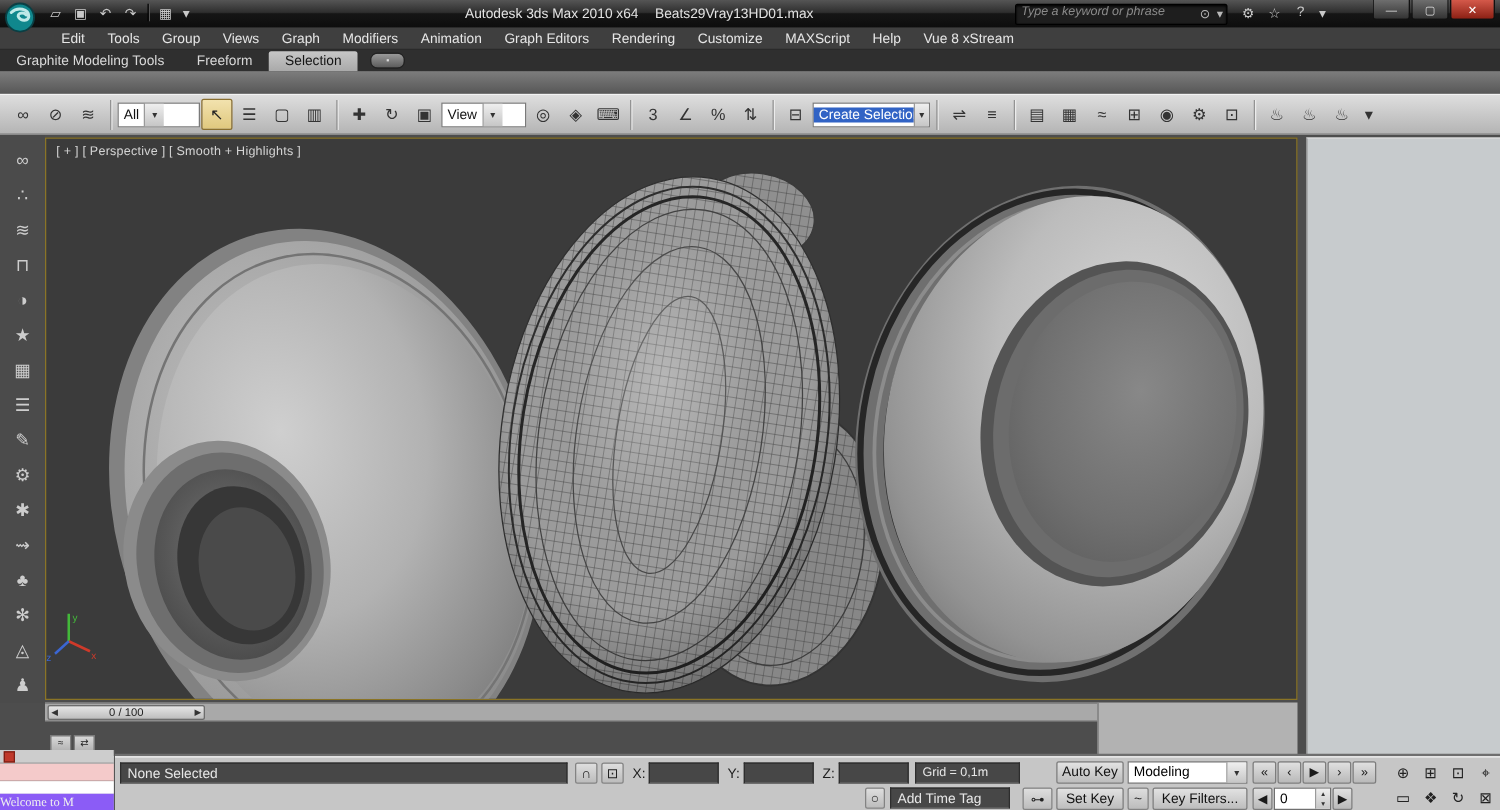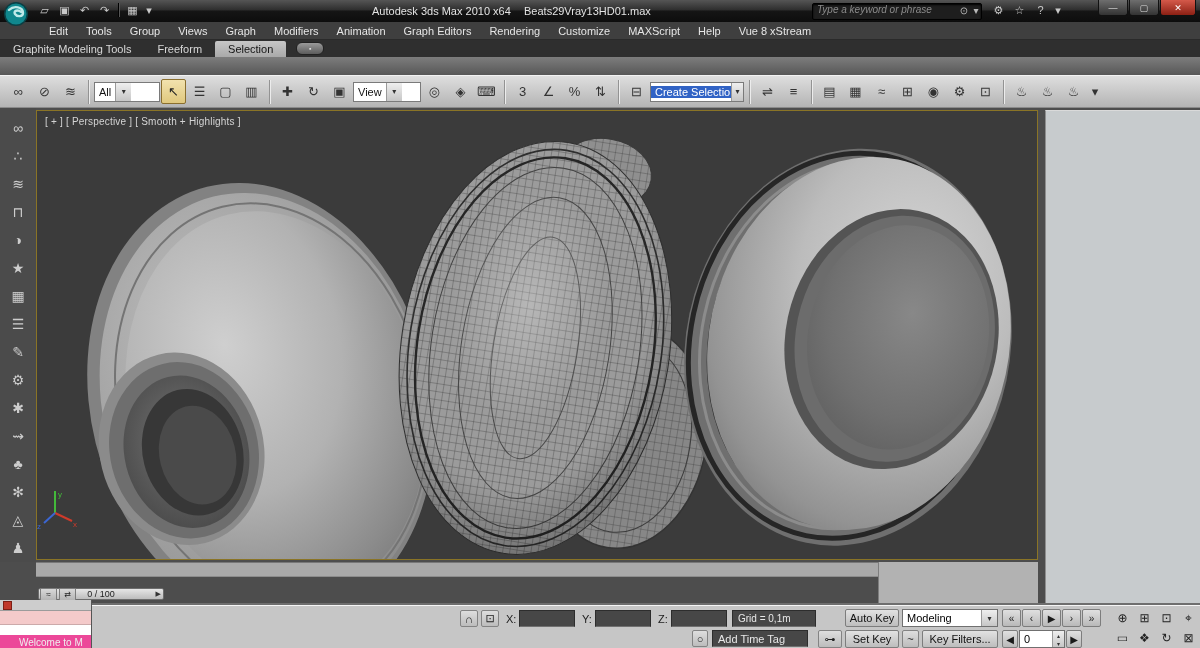--- a/index.html
+++ b/index.html
@@ -84,7 +84,7 @@
     border-top:1px solid #787878;border-bottom:1px solid #8c8c8c;box-sizing:border-box;}
   .tshandle{position:absolute;left:2px;top:1px;width:126px;height:12px;
     background:linear-gradient(#e6e6e6,#bdbdbd);border:1px solid #6d6d6d;border-radius:2px;
-    display:flex;align-items:center;justify-content:space-between;box-sizing:border-box;padding:0 2px;margin-top:24px;}
+    display:flex;align-items:center;justify-content:space-between;box-sizing:border-box;padding:0 2px;}
   .tshandle .lbl{font-size:9px;color:#1e1e1e;}
   .tshandle .arr{font-size:7px;color:#333;}
   .trackbar{left:36px;top:577px;width:842px;height:21px;background:#b4b4b4;

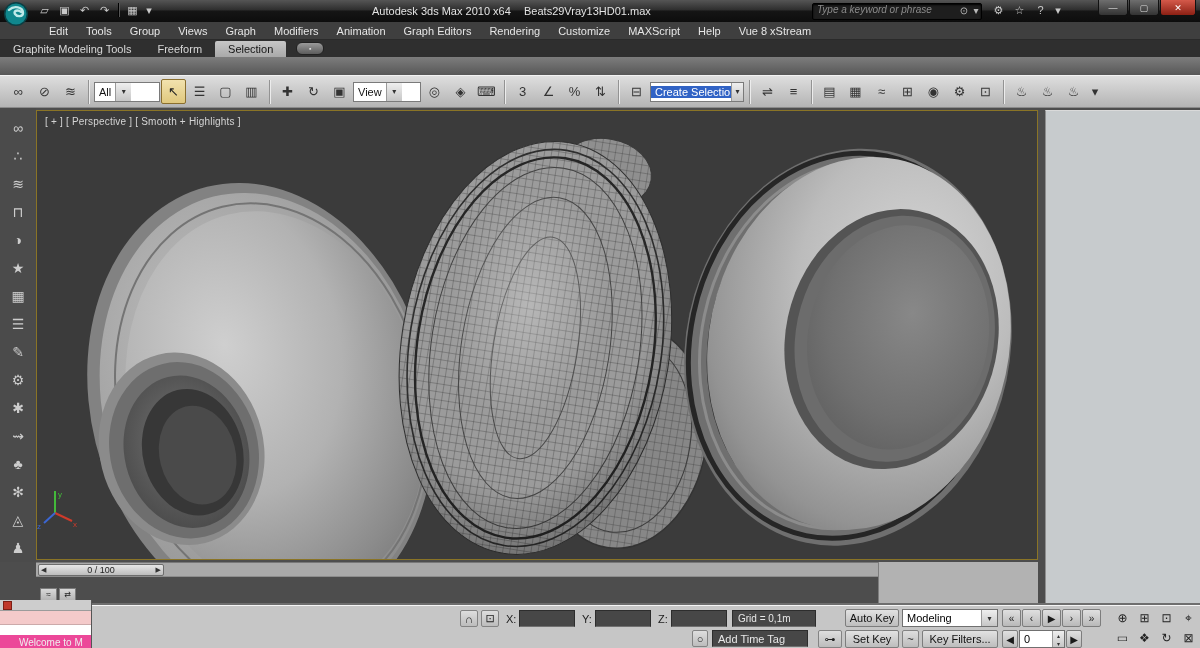--- a/index.html
+++ b/index.html
@@ -388,6 +388,7 @@
 
   <div class="abs statusbar">
 
+    <div class="dfield" style="left:96px;top:4px;width:358px">None Selected</div>
     <span class="sicon3" style="left:460px;top:4px">∩</span>
     <span class="sicon3" style="left:481px;top:4px">⊡</span>
     <span class="slabel" style="left:506px;top:7px">X:</span>

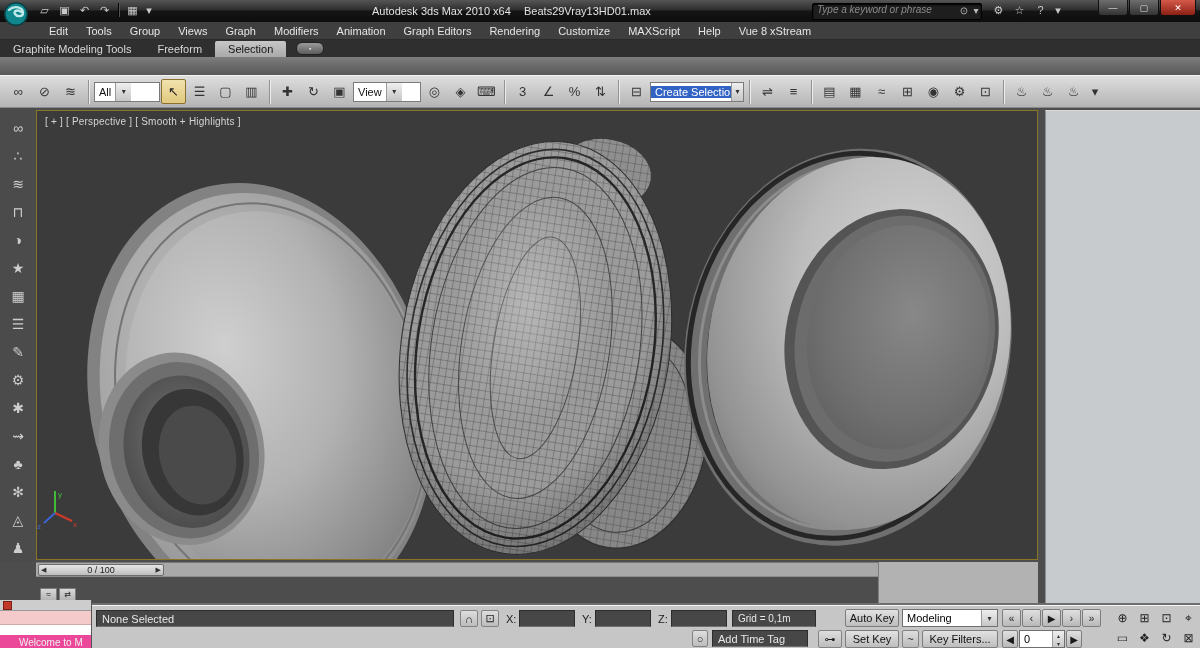--- a/index.html
+++ b/index.html
@@ -138,8 +138,8 @@
   .lis-dot{width:7px;height:7px;background:#c0392b;border:1px solid #7e1f15;}
   .lis-pink{height:13px;background:#f4caca;border-bottom:1px solid #caa;}
   .lis-white{height:10px;background:#fff;}
-  .lis-title{height:14px;background:#ec4899;color:#efefef;font-size:10px;display:flex;
-    align-items:center;padding-left:19px;box-sizing:border-box;white-space:nowrap;}
+  .lis-title{height:14px;background:#8b5cf6;color:#efefef;font-size:10px;display:flex;
+    align-items:center;padding-left:0;box-sizing:border-box;white-space:nowrap;font-family:Liberation Serif, serif;}
 </style>
 </head>
 <body>

